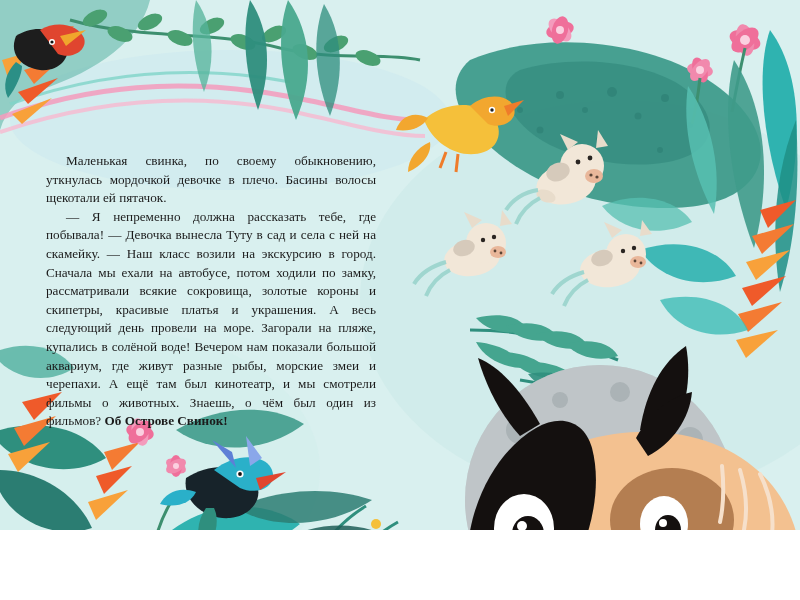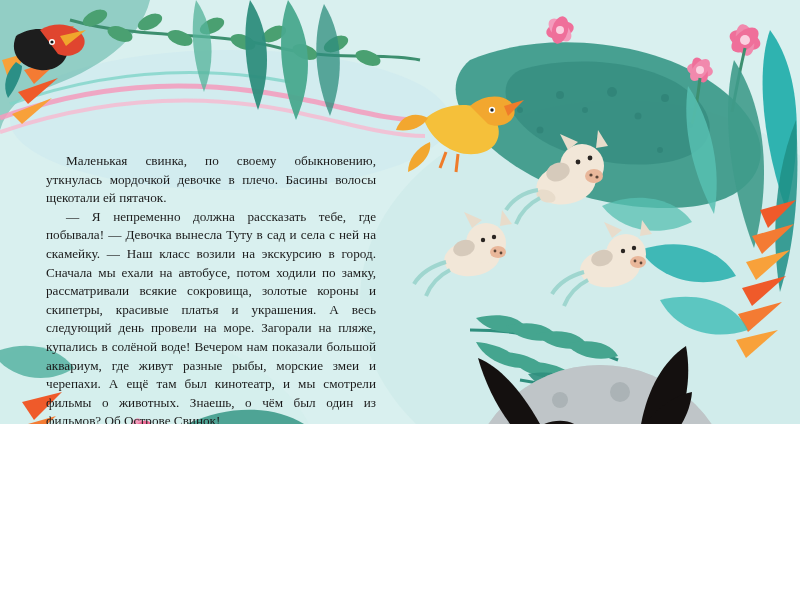--- a/index.html
+++ b/index.html
@@ -13,7 +13,7 @@
   #page {
     position: relative;
     width: 800px;
-    height: 424px;
+    height: 530px;
     overflow: hidden;
     background: #d9f0ef;
   }

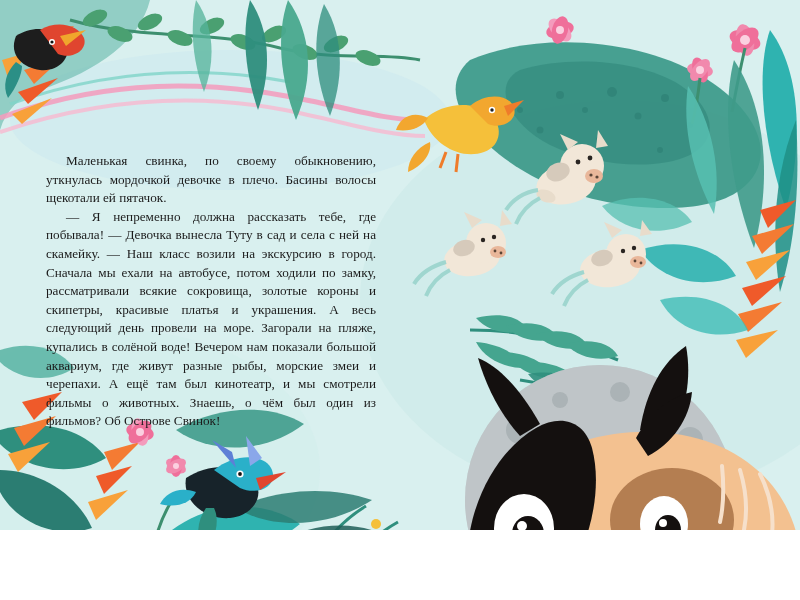--- a/index.html
+++ b/index.html
@@ -42,7 +42,7 @@
     text-indent: 20px;
   }
   .txt b {
-    font-weight: normal;
+    font-weight: bold;
   }
 </style>
 </head>

